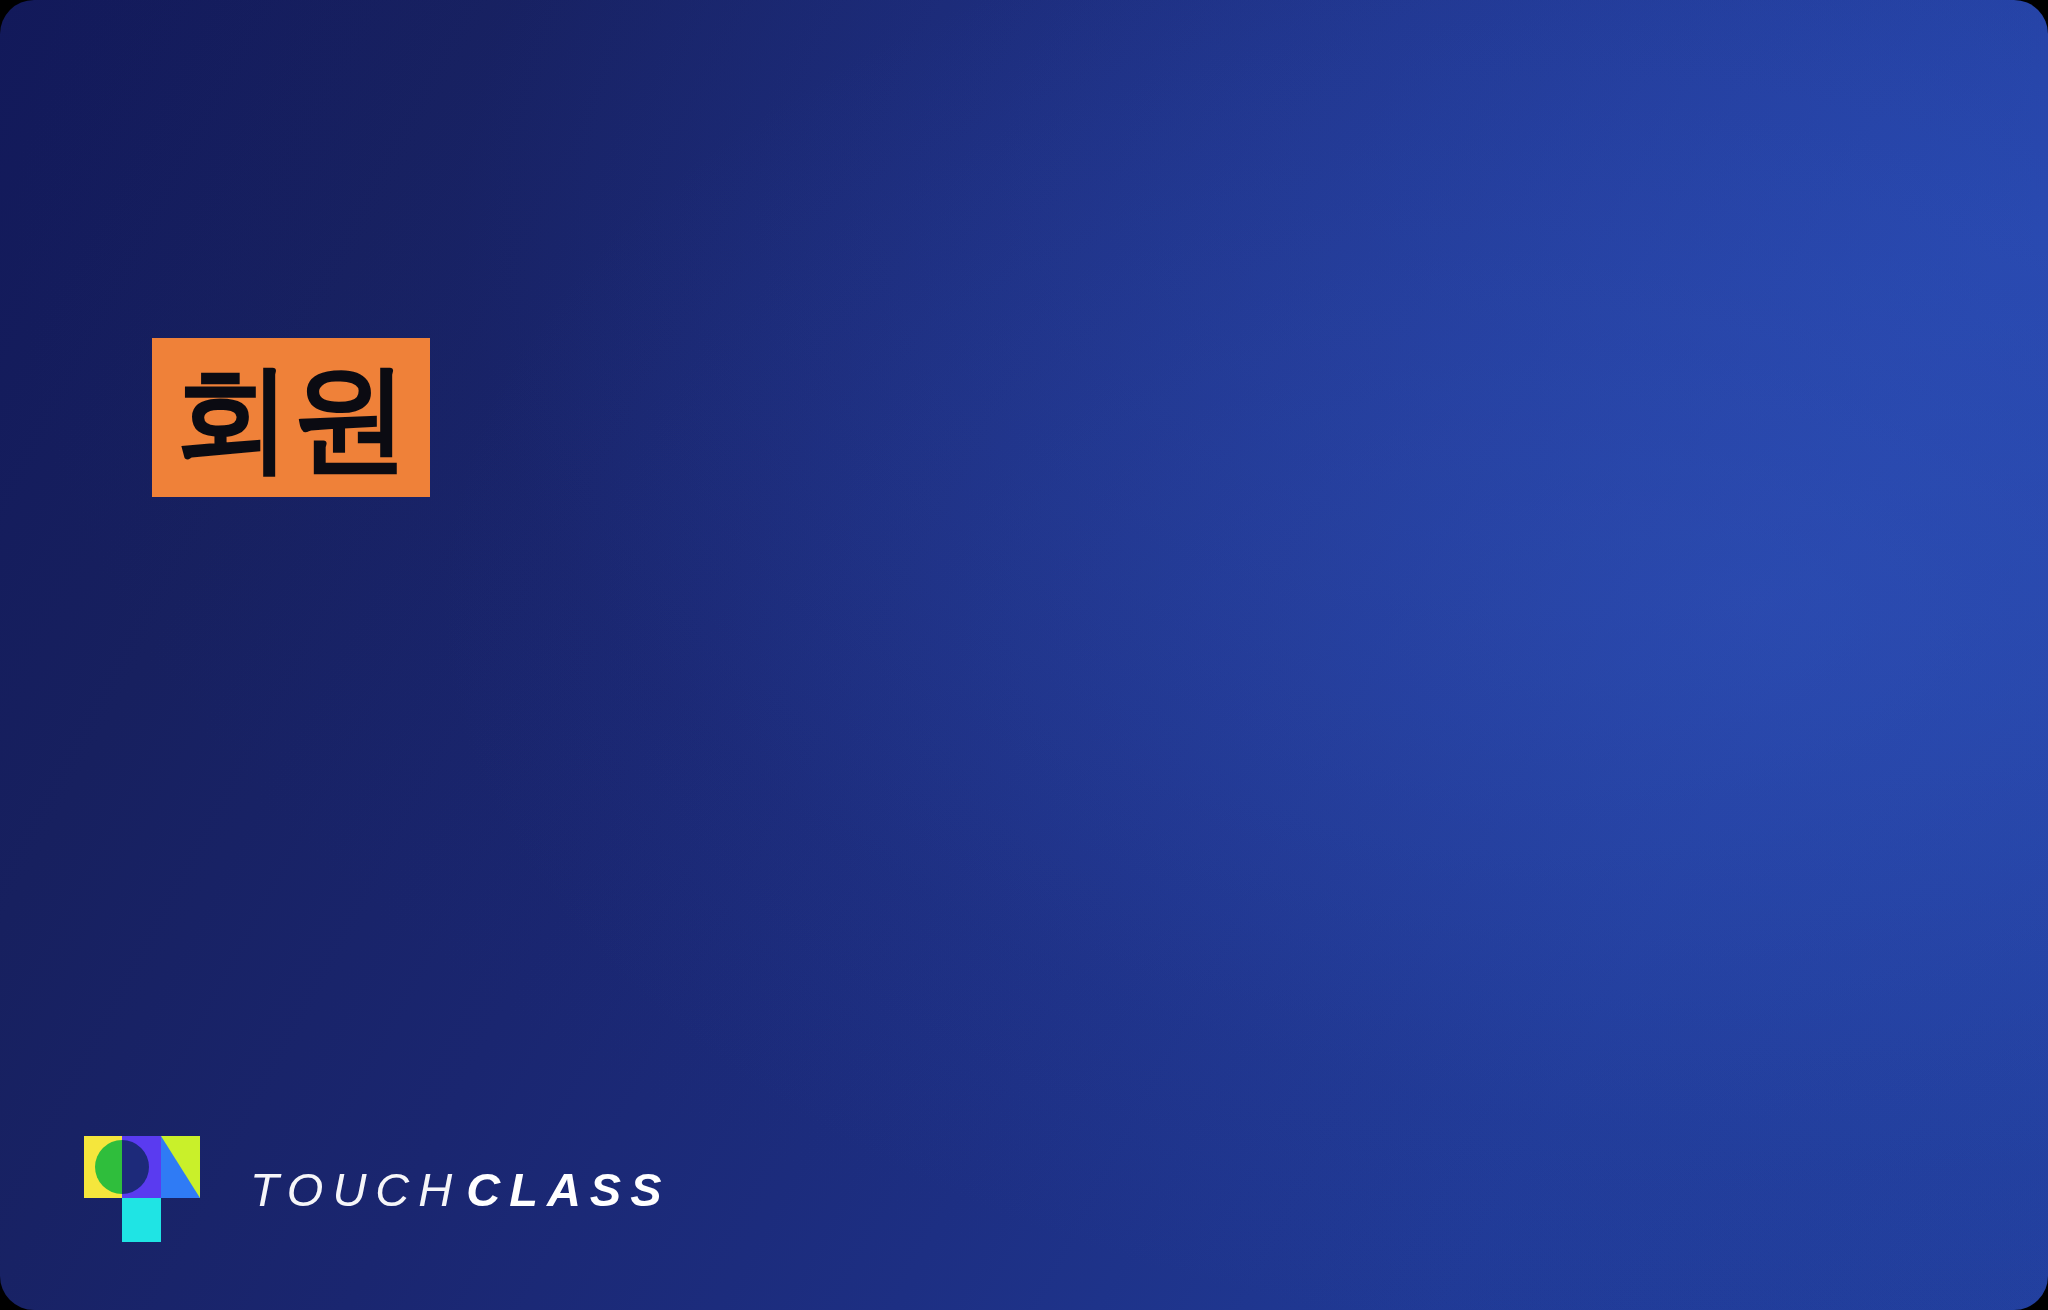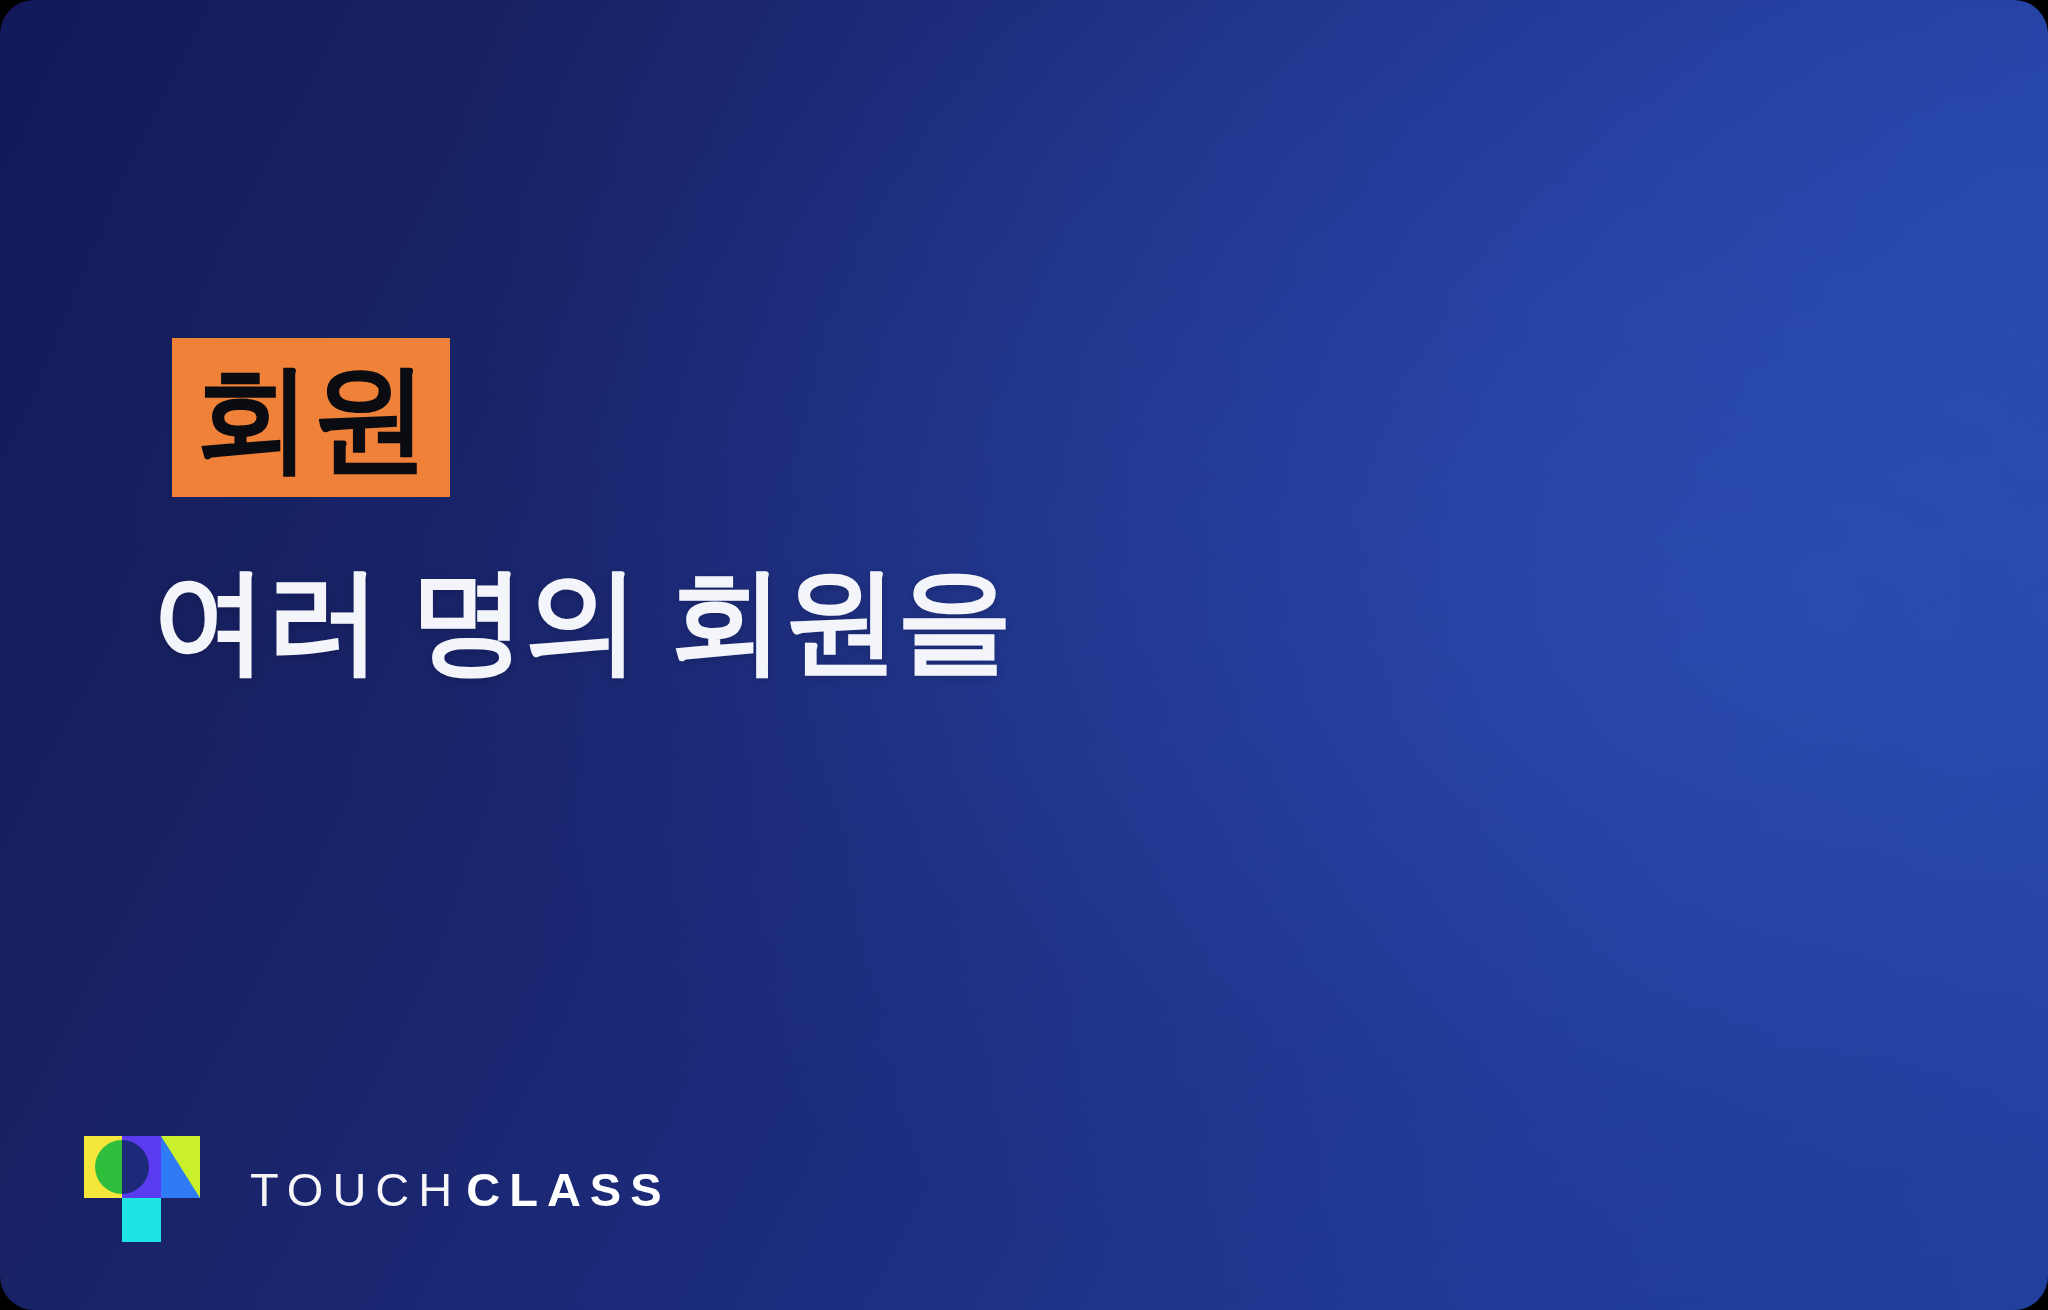--- a/index.html
+++ b/index.html
@@ -48,7 +48,6 @@
     padding:0 22px 0 22px;
     letter-spacing:-1px;
     white-space:nowrap;
-    margin-left:20px;
   }
 
   

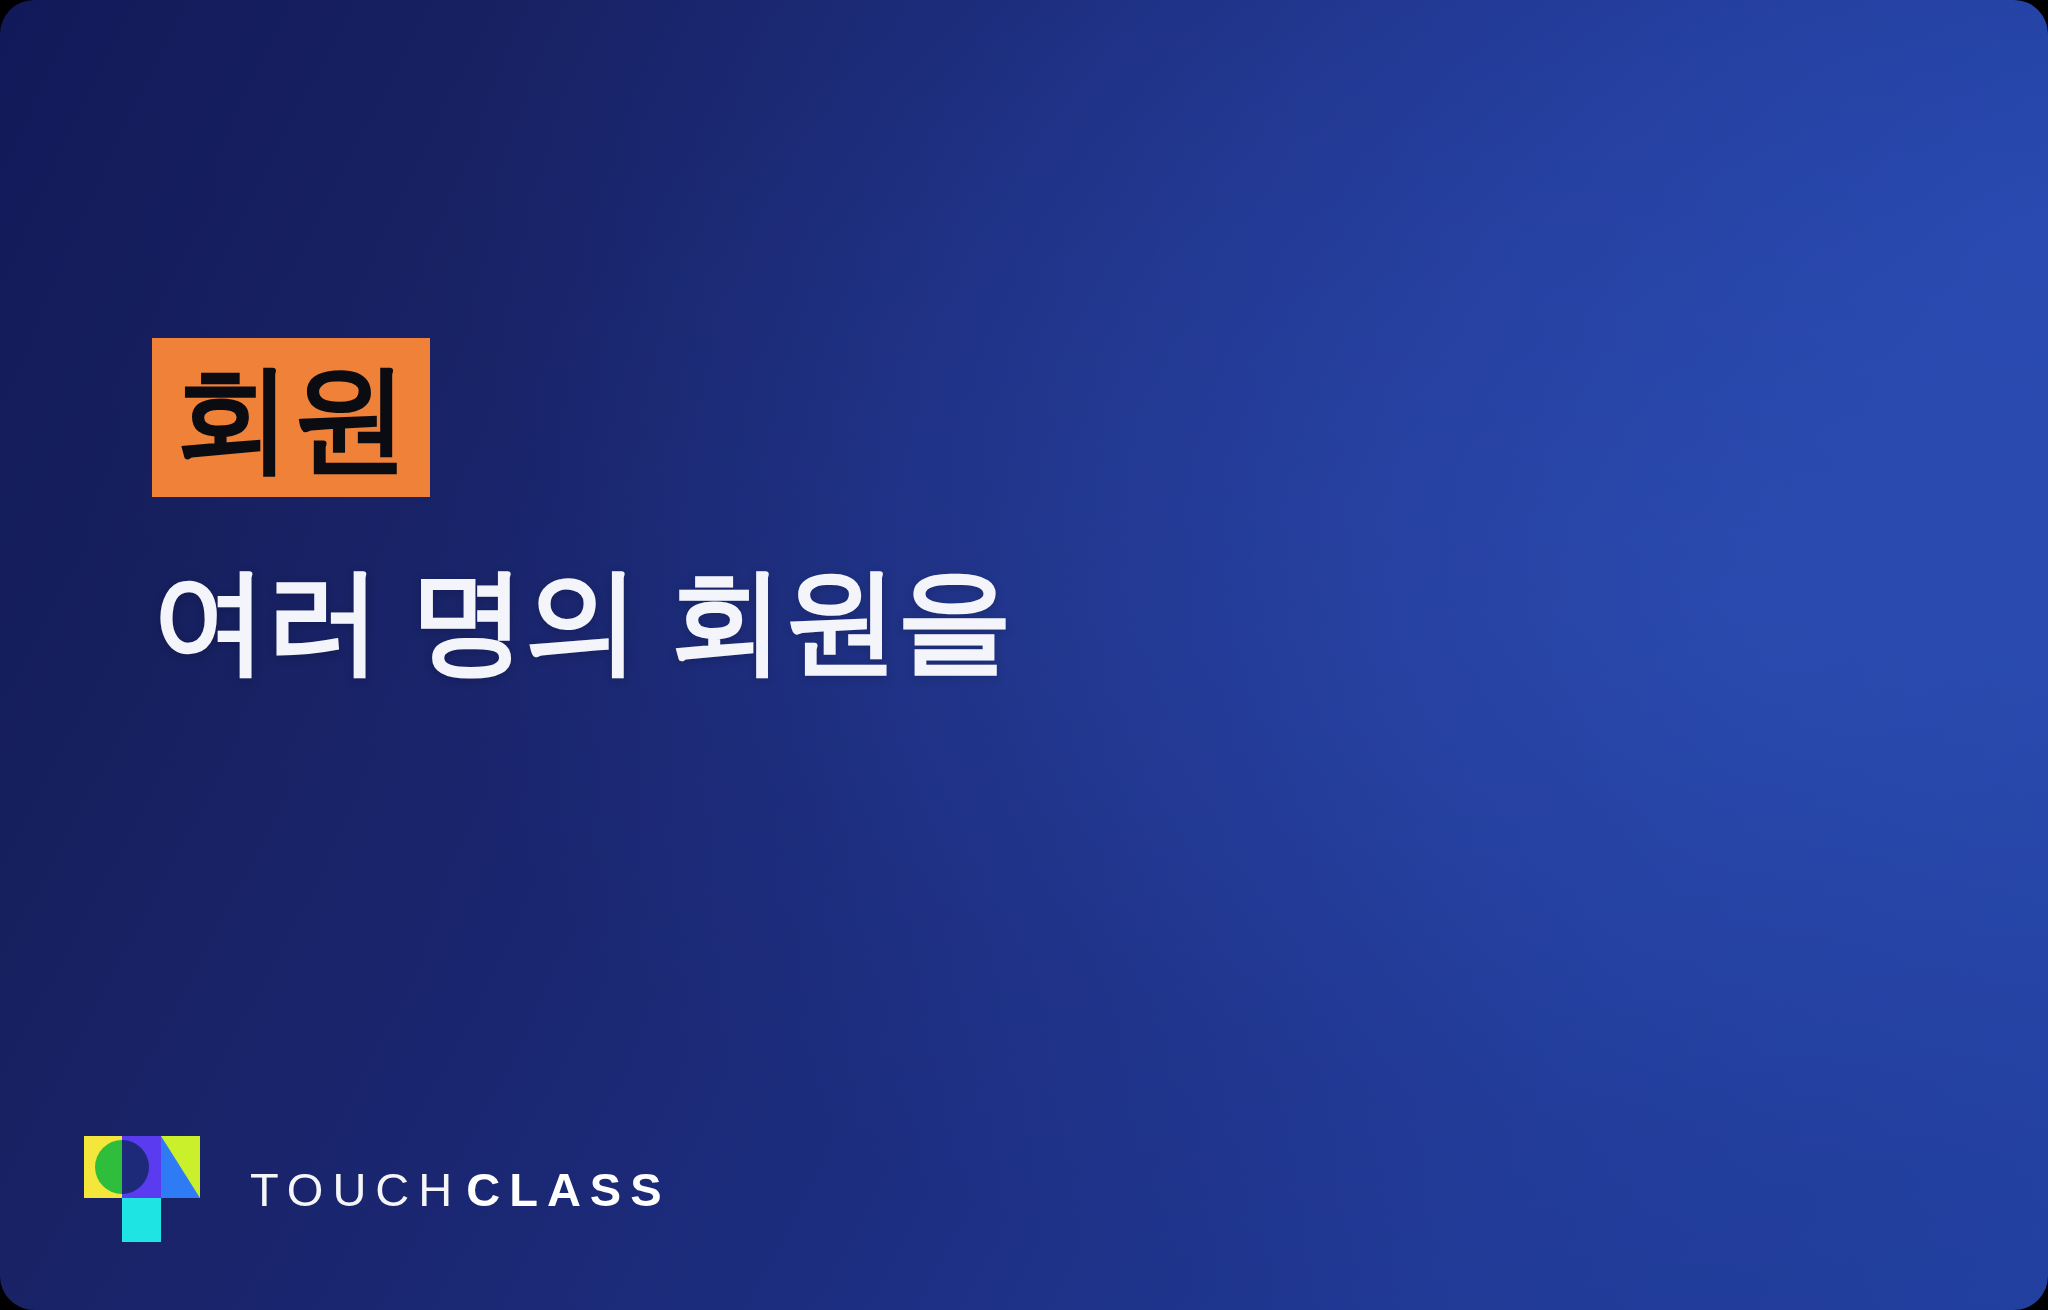--- a/index.html
+++ b/index.html
@@ -98,7 +98,6 @@
     <div class="badge">회원</div>
 
     <div class="headline">
-      <span class="hl-line">여러 명의 회원을</span>
     </div>
 
   </div>

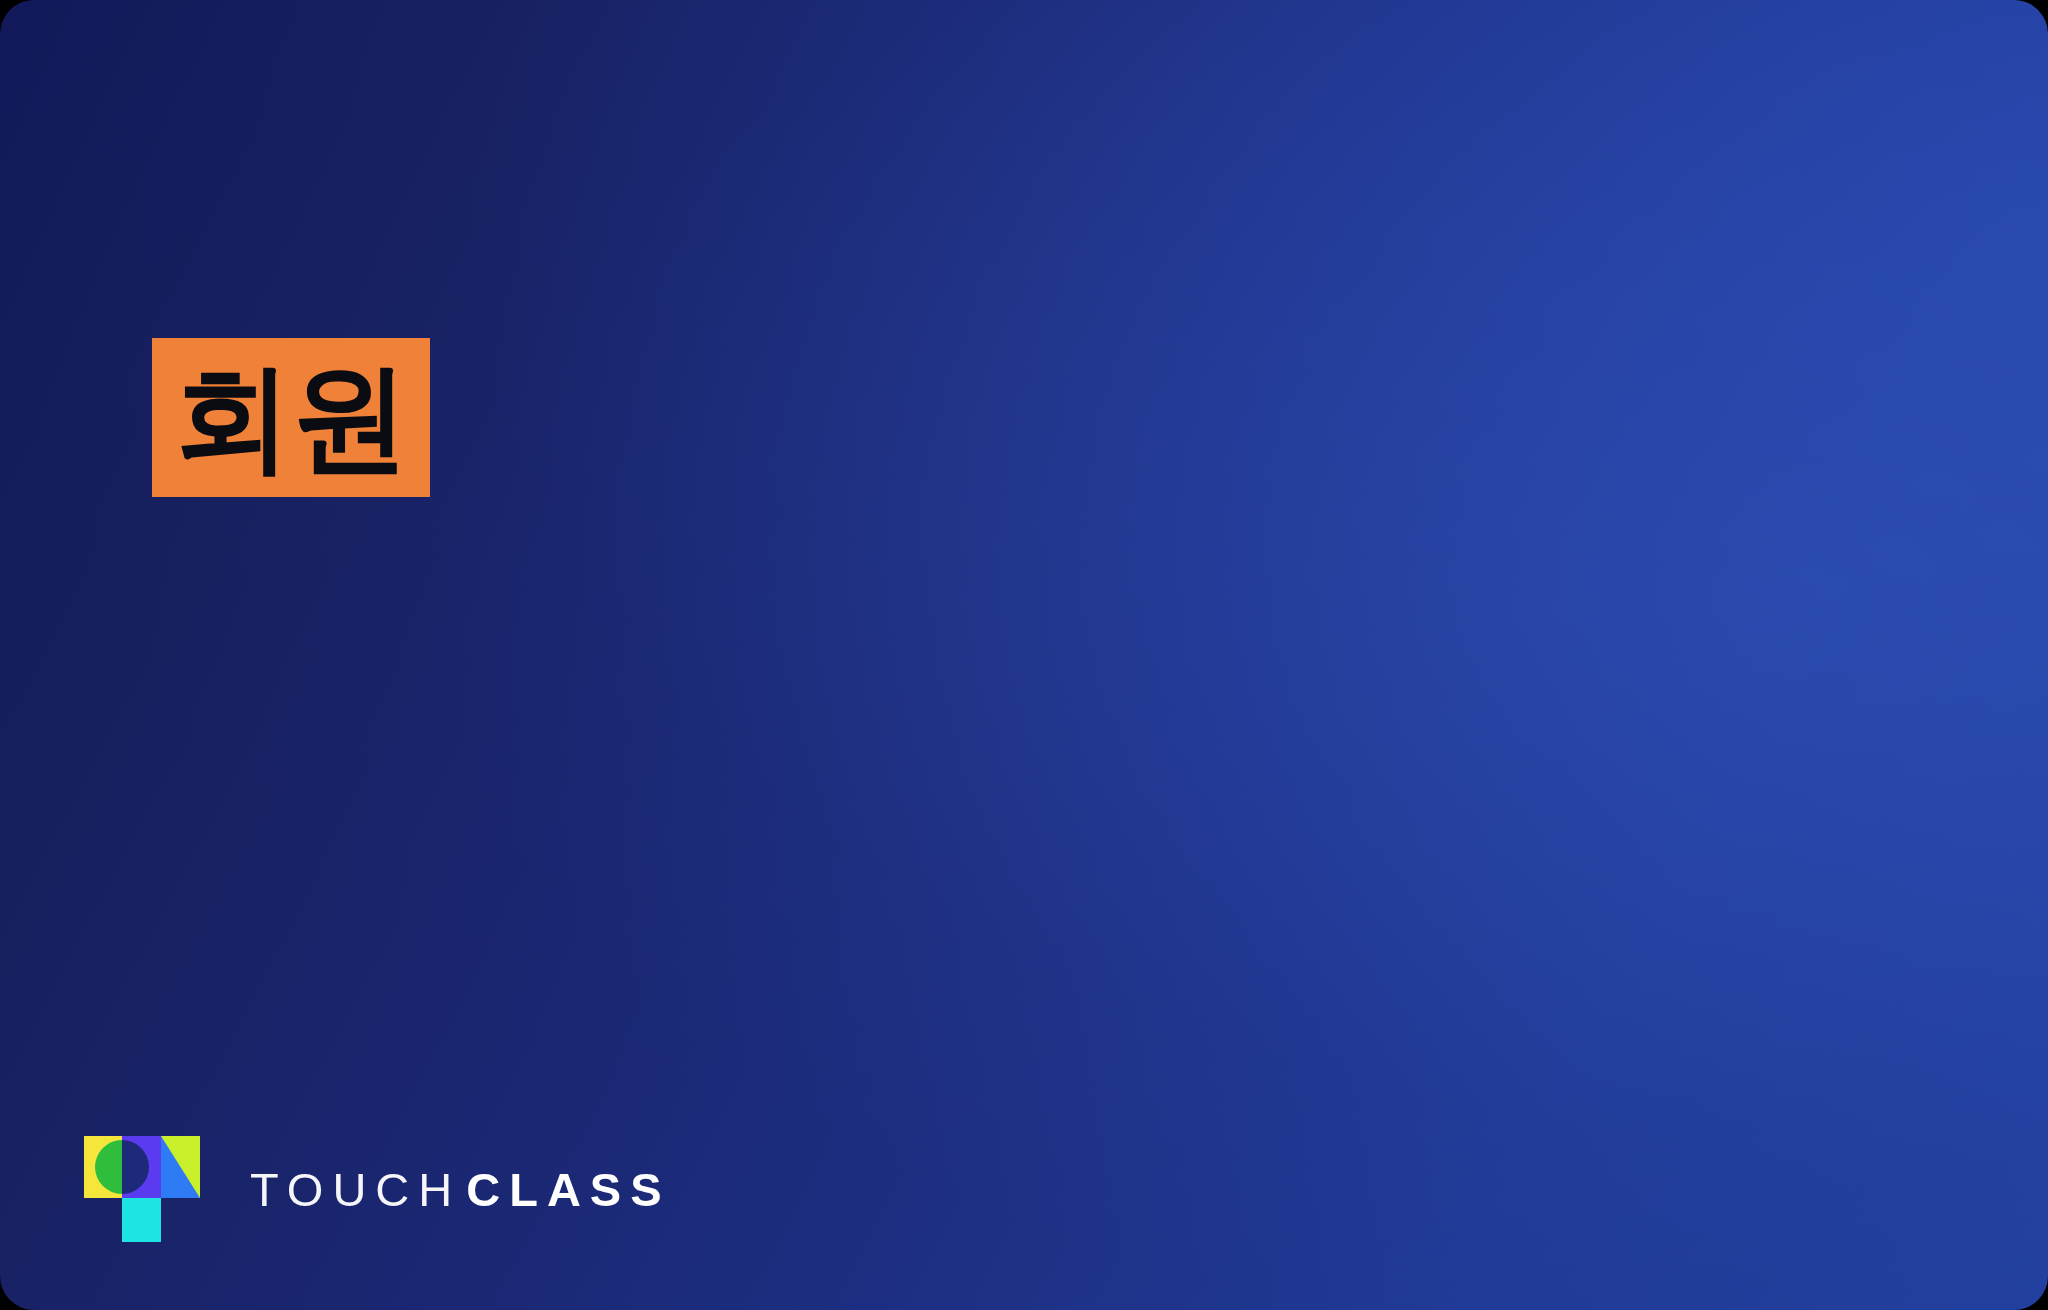--- a/index.html
+++ b/index.html
@@ -70,6 +70,7 @@
     display:flex;
     align-items:center;
     z-index:3;
+    font-style:italic;
   }
   .logo-mark{
     width:116px; height:106px;

